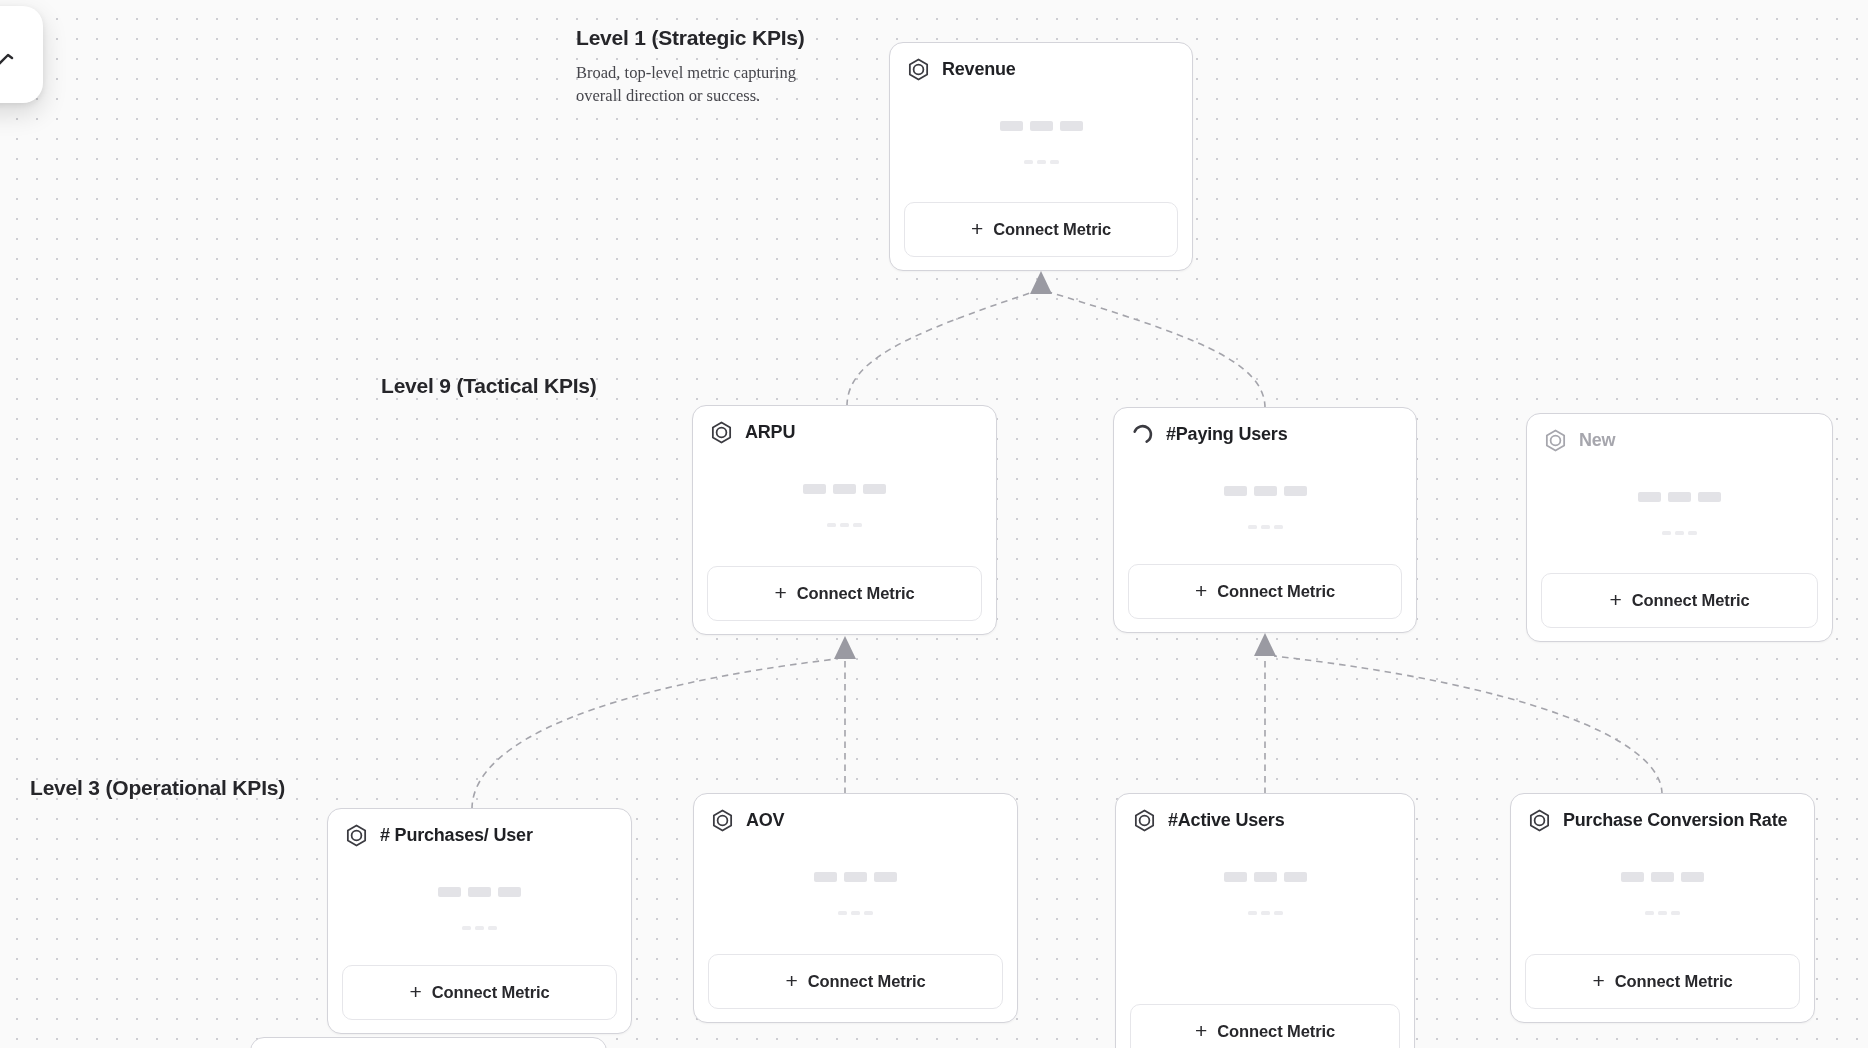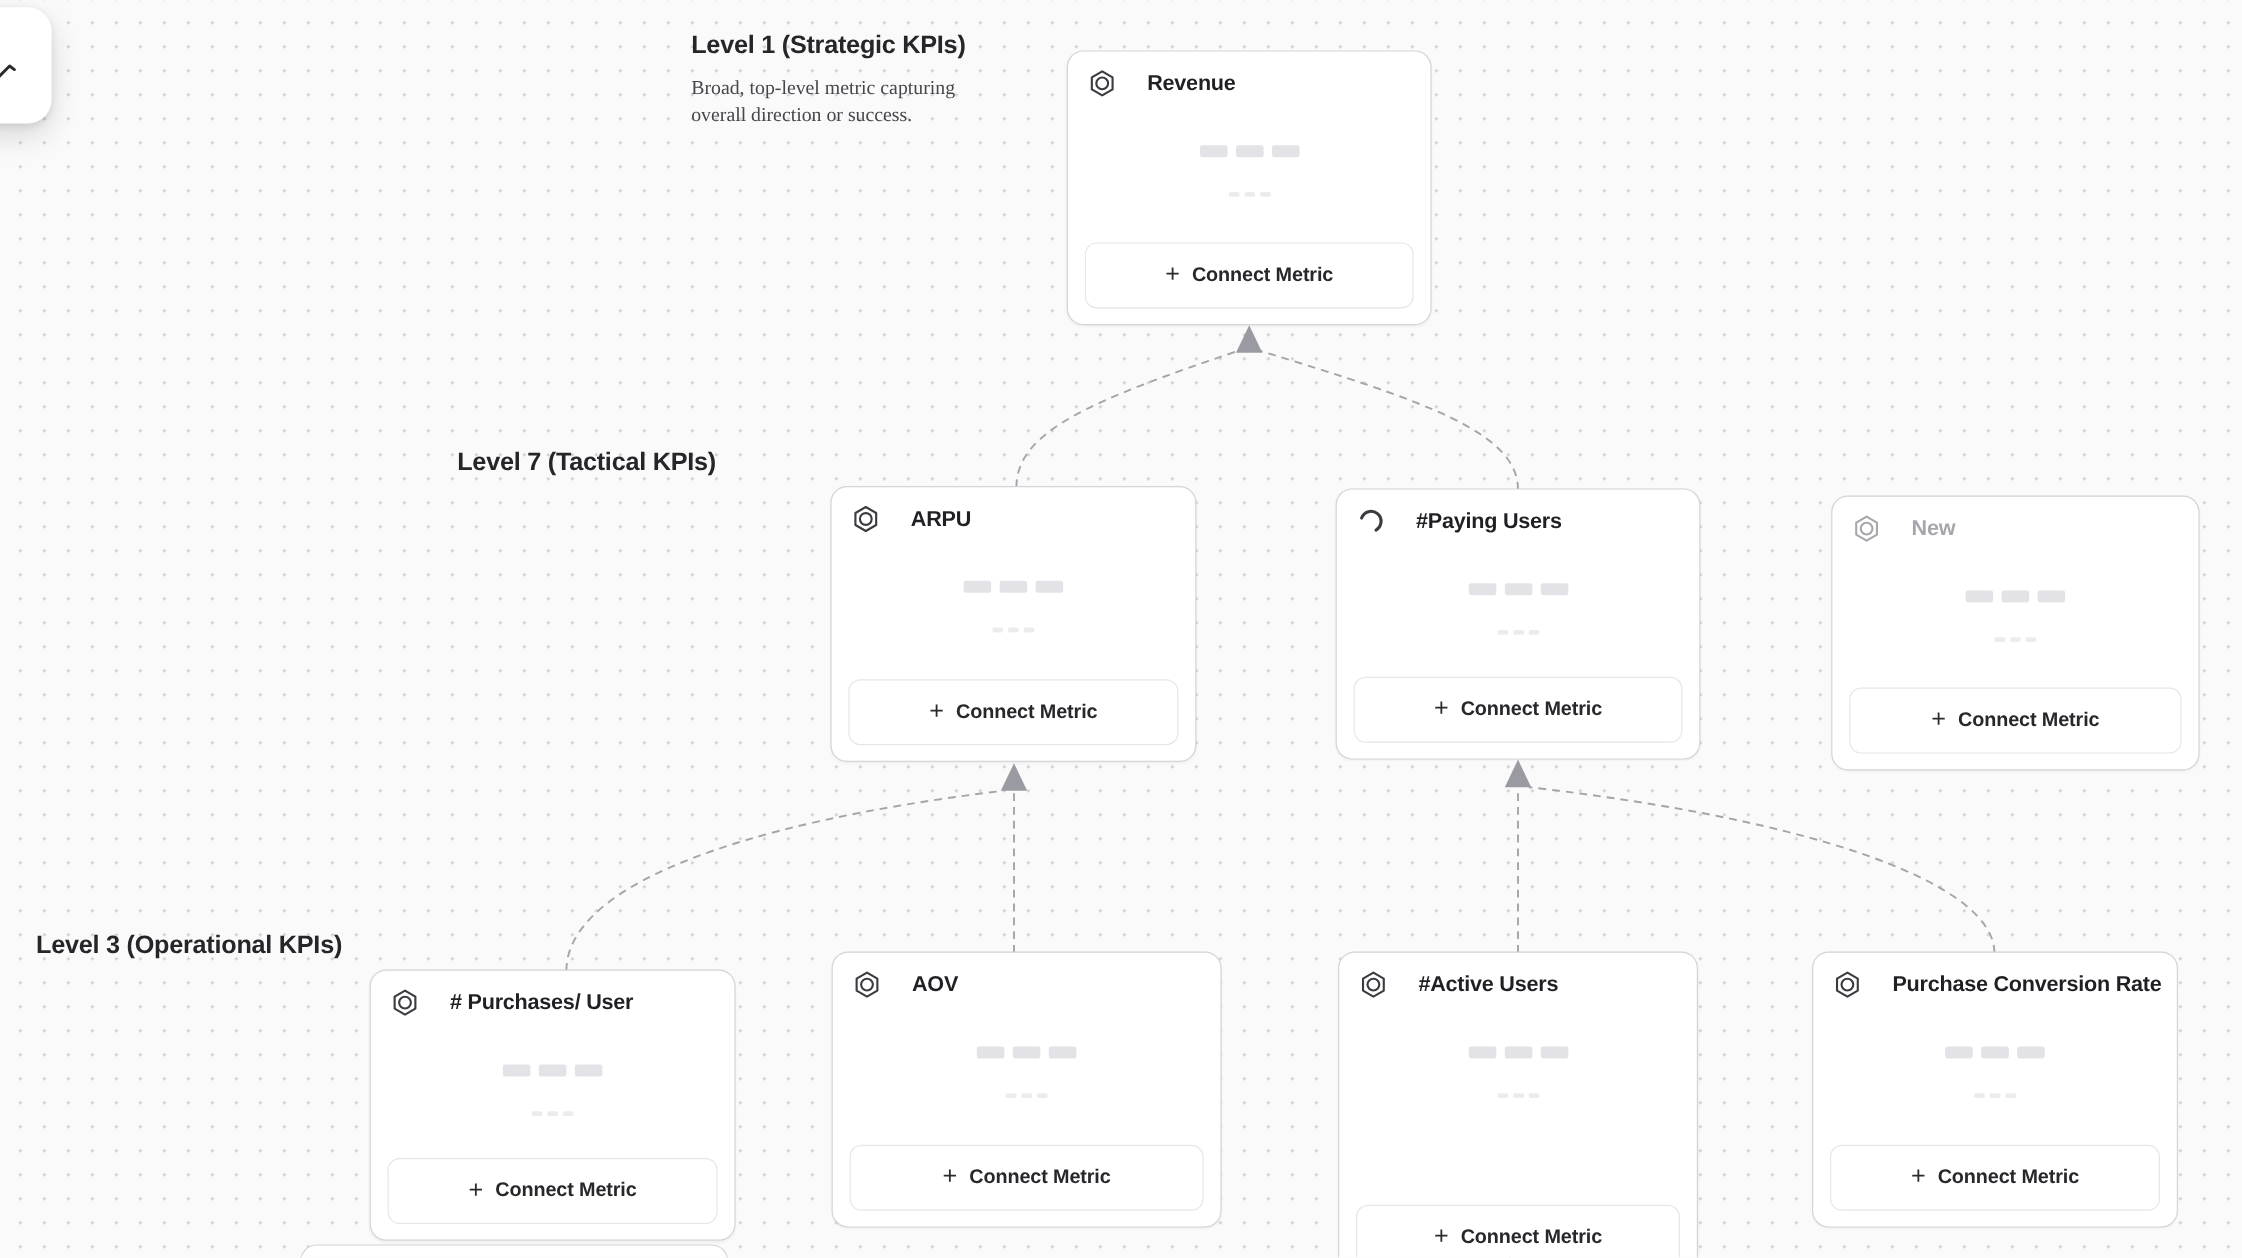--- a/index.html
+++ b/index.html
@@ -52,7 +52,7 @@
 
   .card-head{
     position:absolute;left:16px;top:14px;right:14px;
-    display:flex;align-items:center;gap:25px;
+    display:flex;align-items:center;gap:11px;
   }
   .card-head .icon{display:flex;width:25px;height:25px;flex:0 0 25px;}
   .card-title{

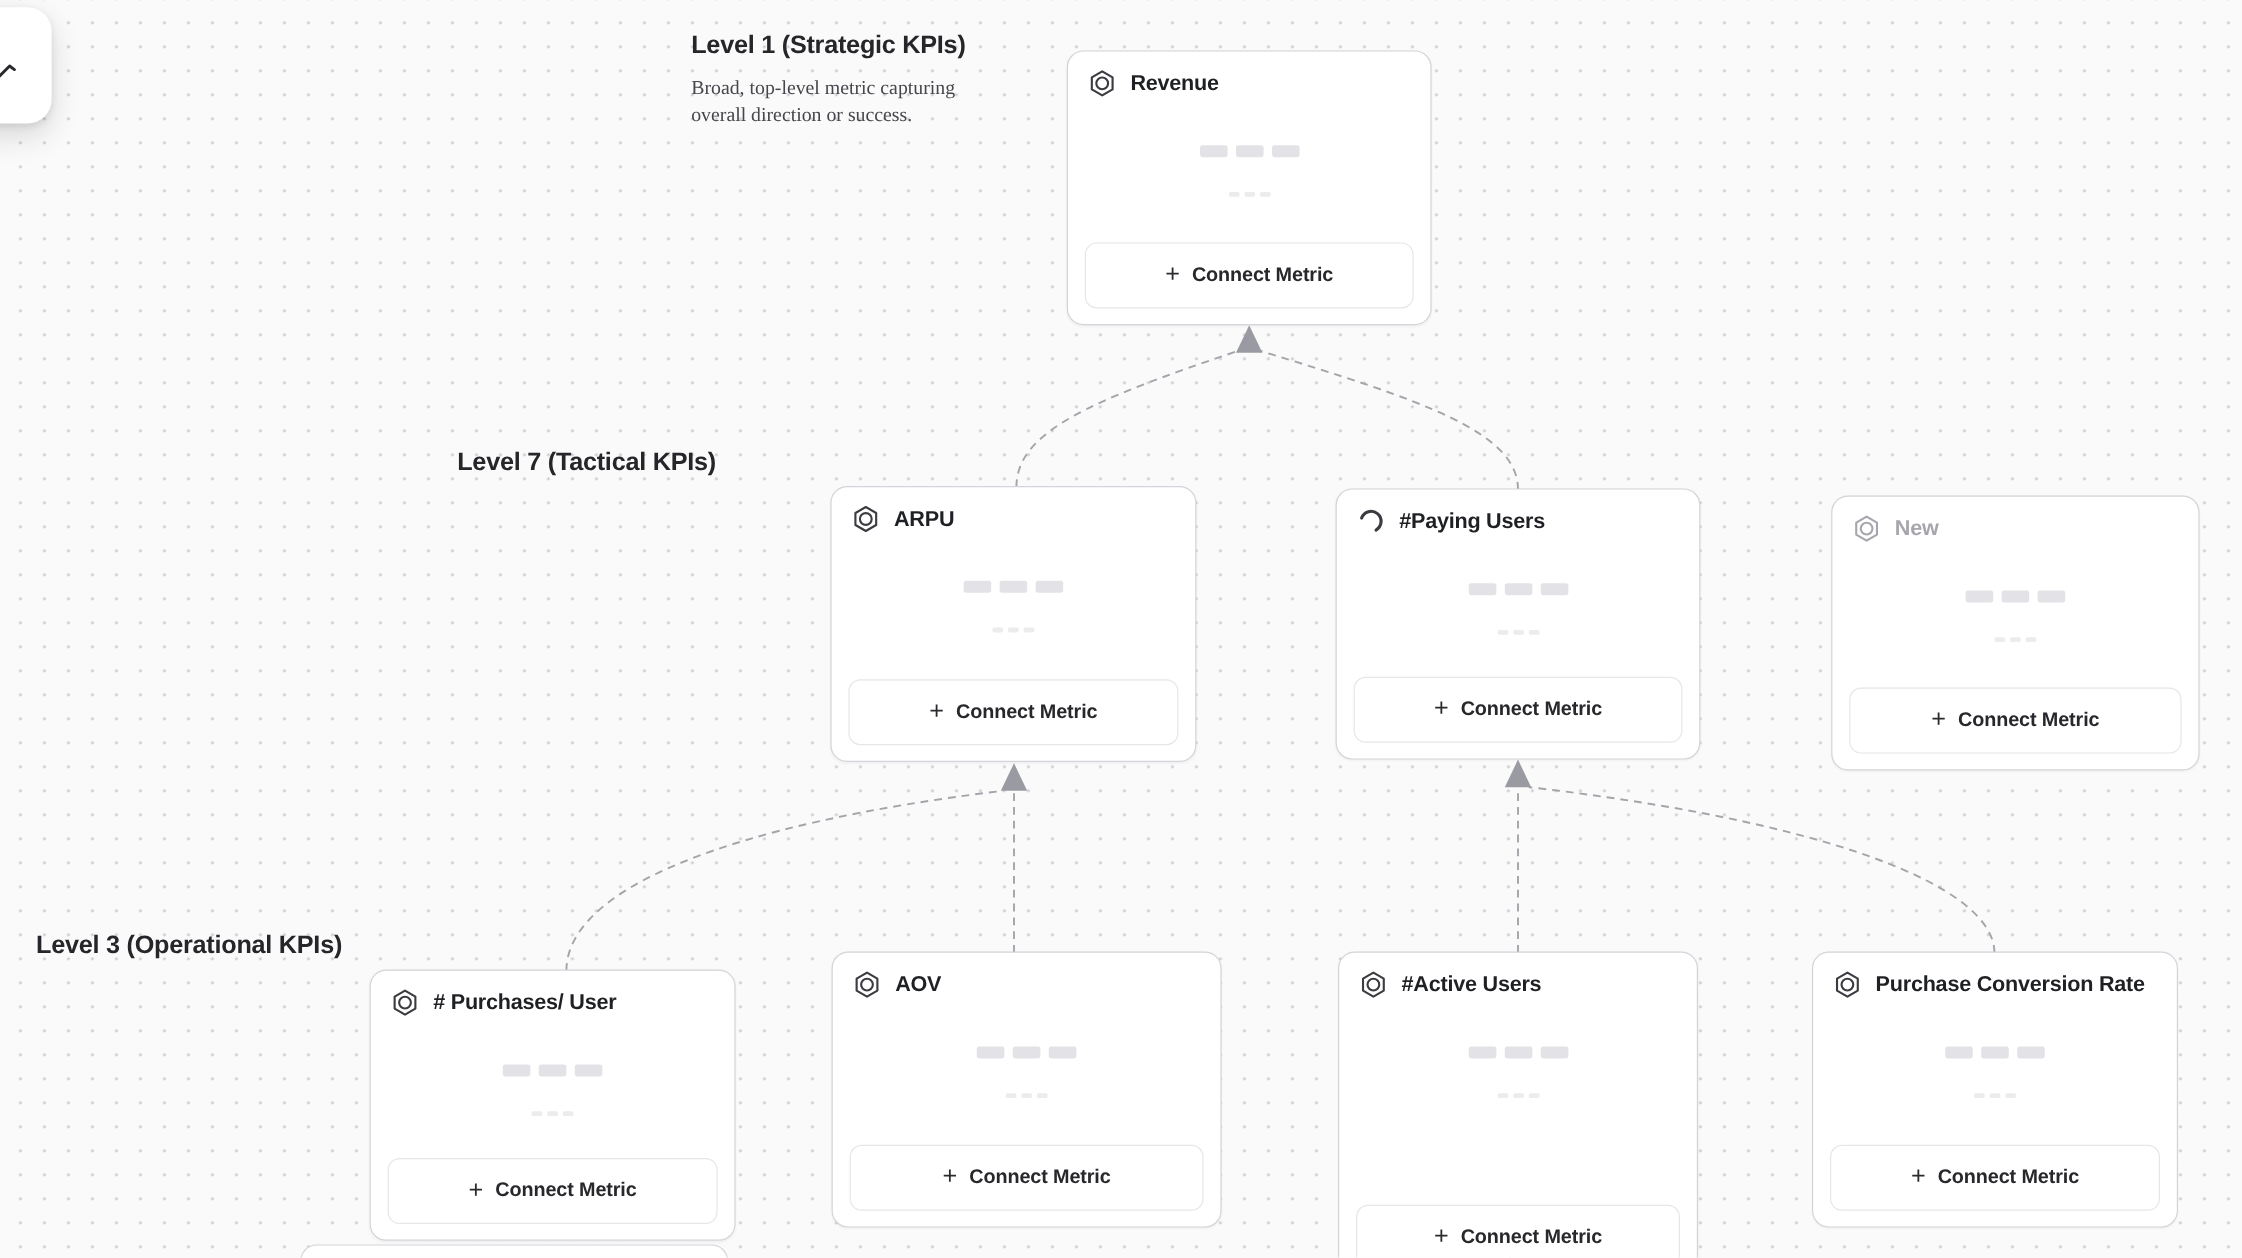--- a/index.html
+++ b/index.html
@@ -128,7 +128,7 @@
   <p>Broad, top-level metric capturing overall direction or success.</p>
 </div>
 <div class="section sec-l2">
-  <h2>Level 7 (Tactical KPIs)</h2>
+  <h2>Level 9 (Tactical KPIs)</h2>
 </div>
 <div class="section sec-l3">
   <h2>Level 3 (Operational KPIs)</h2>

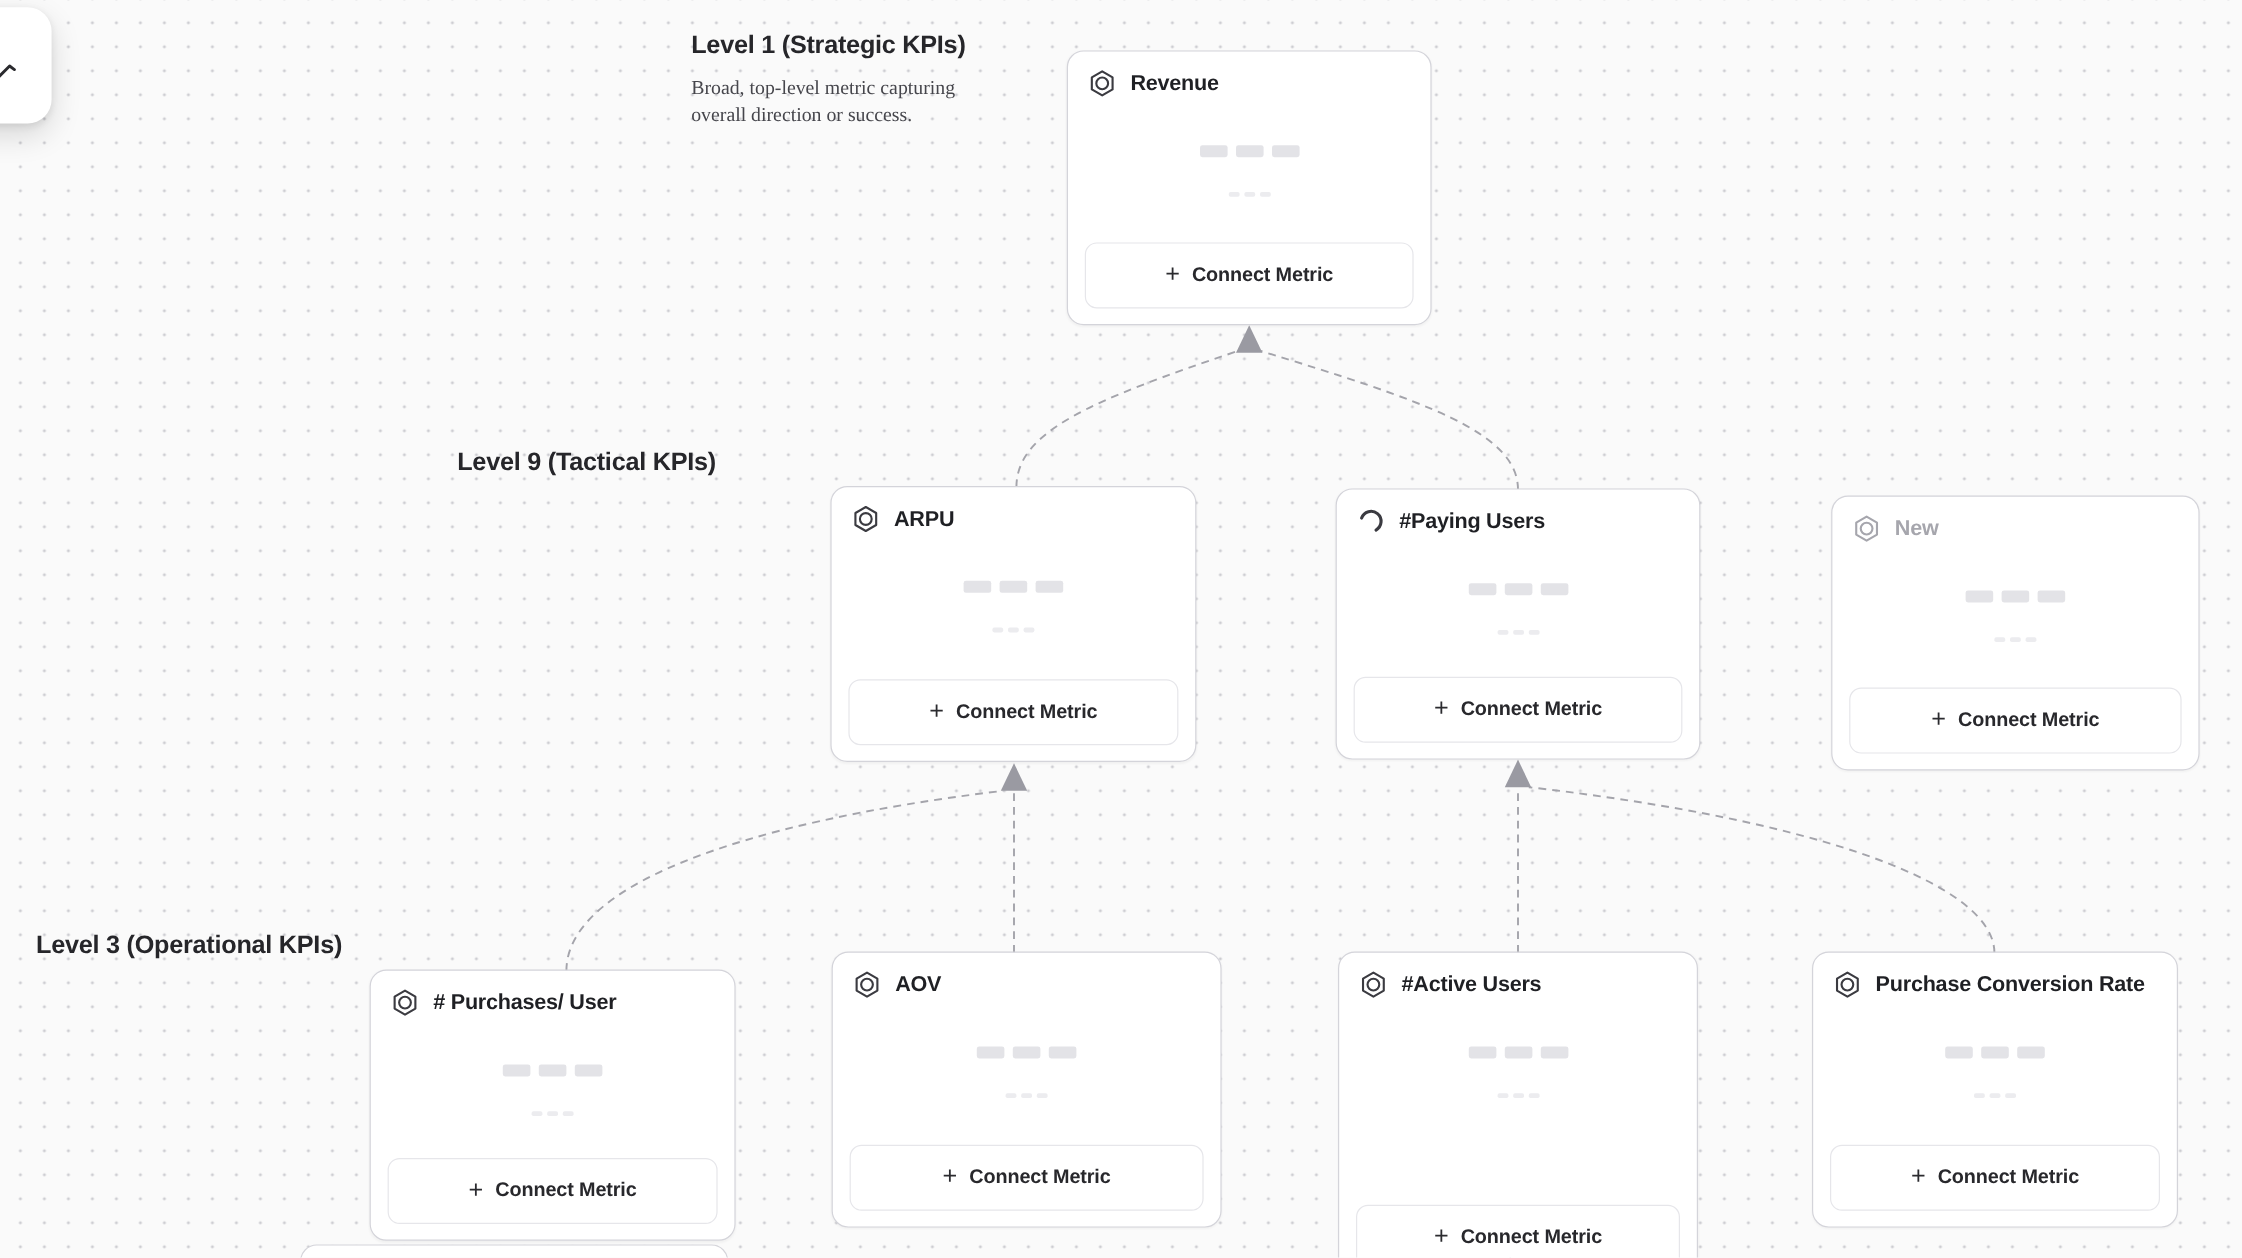--- a/index.html
+++ b/index.html
@@ -45,7 +45,7 @@
   .pos-arpu     {left:692px; top:405px;width:305px;height:230px;}
   .pos-paying   {left:1113px;top:407px;width:304px;height:226px;text-decoration:underline;}
   .pos-new      {left:1526px;top:413px;width:307px;height:229px;}
-  .pos-purchases{left:308px; top:808px;width:305px;height:226px;}
+  .pos-purchases{left:327px; top:808px;width:305px;height:226px;}
   .pos-aov      {left:693px; top:793px;width:325px;height:230px;}
   .pos-active   {left:1115px;top:793px;width:300px;height:280px;}
   .pos-pcr      {left:1510px;top:793px;width:305px;height:230px;}

